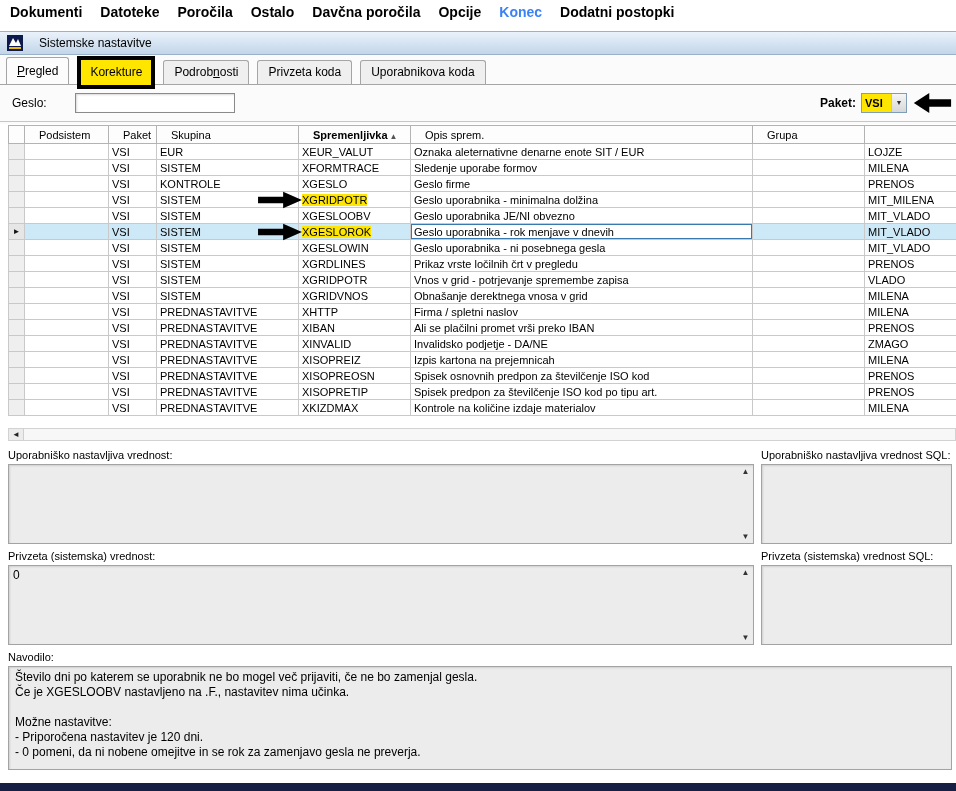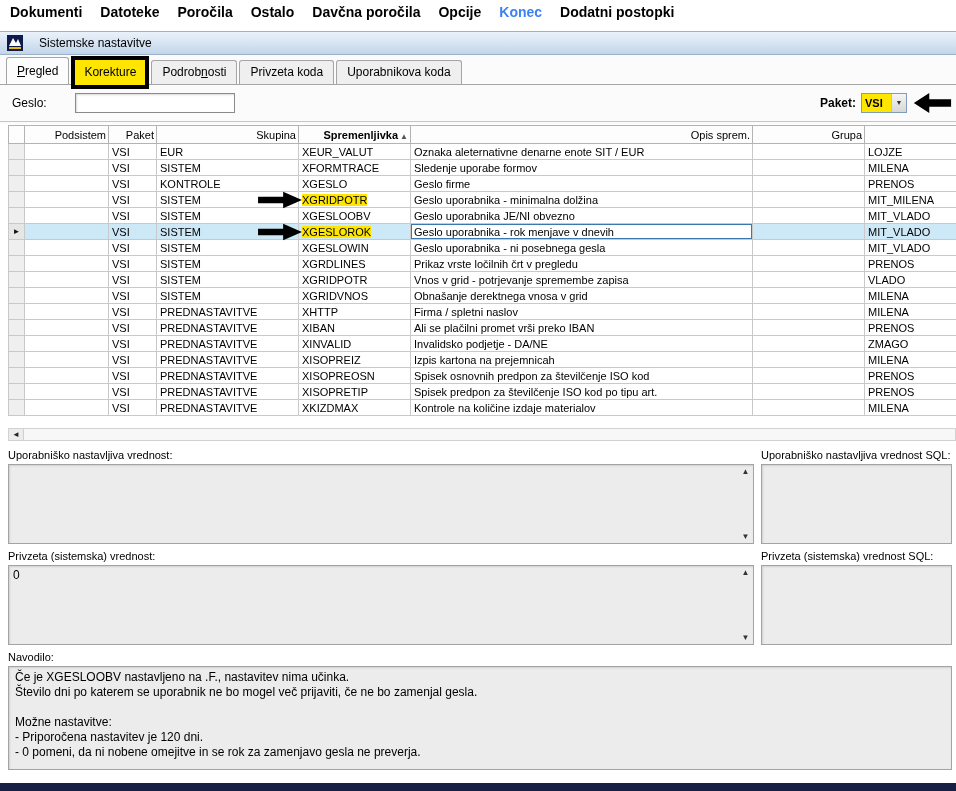--- a/index.html
+++ b/index.html
@@ -27,7 +27,7 @@
     border-bottom: 1px solid #a5a5a5; background: #fbfbfb; position: relative; }
   .tab { height: 24px; line-height: 22px; padding: 0 10px; font-size: 12px;
     border: 1px solid #a5a5a5; border-bottom: none; border-radius: 3px 3px 0 0;
-    background: #efefef; margin-right: 2px; position: relative; white-space: nowrap; cursor: default; }
+    background: #efefef; margin-right: 8px; position: relative; white-space: nowrap; cursor: default; }
   .tab.active { background: #fcfcfc; height: 27px; line-height: 26px; z-index: 2; }
   .tab.annotated { background: #ffe600; border: 4px solid #000; border-radius: 0;
     height: 33px; line-height: 25px; margin-bottom: -5px; z-index: 3; padding: 0 9px; }

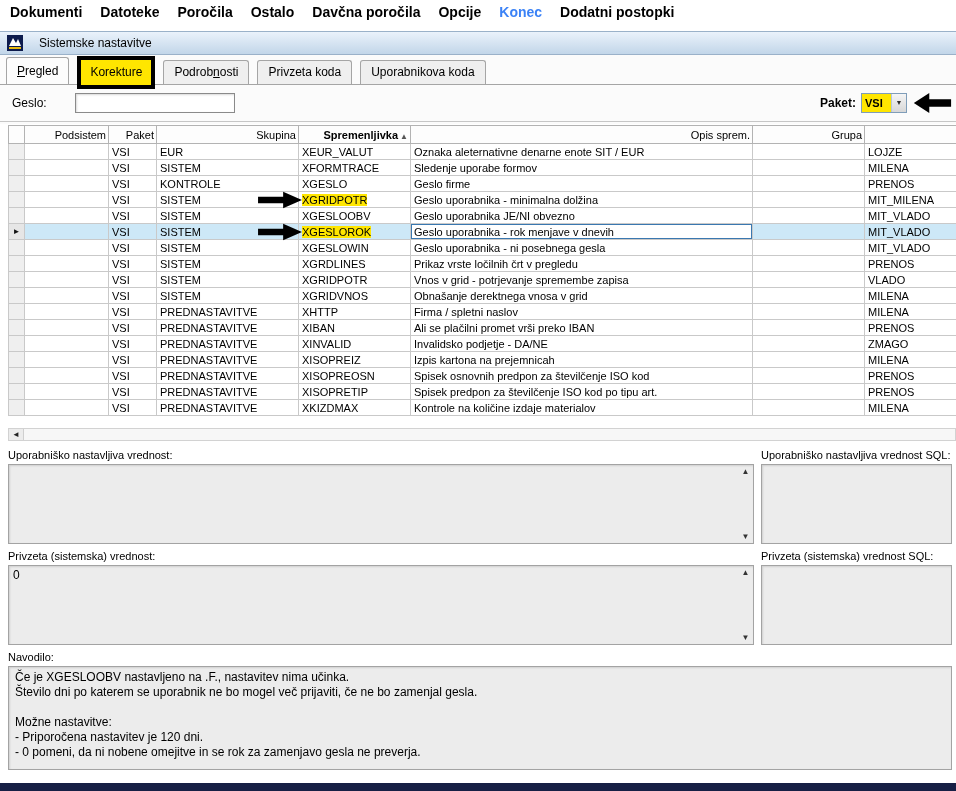--- a/index.html
+++ b/index.html
@@ -53,8 +53,8 @@
   
   .gridwrap { margin-left: 8px; width: 948px; height: 302px; overflow: hidden; background: #fff; }
   table.grid { border-collapse: collapse; table-layout: fixed; width: 948px; font-size: 11px; }
-  .grid th { font-weight: normal; border: 1px solid #b3b3b3; height: 18px; padding: 0 2px;
-    background: #fdfdfd; text-align: right; overflow: hidden; white-space: nowrap; cursor: default; }
+  .grid th { font-weight: normal; border: 1px solid #b3b3b3; height: 18px; padding: 0 14px;
+    background: #fdfdfd; text-align: left; overflow: hidden; white-space: nowrap; cursor: default; }
   .grid th.sorted { font-weight: bold; }
   .sort-icon { font-size: 8px; margin-left: 2px; color: #555; }
   .grid td { border: 1px solid #c9c9c9; height: 16px; padding: 0 3px; white-space: nowrap;

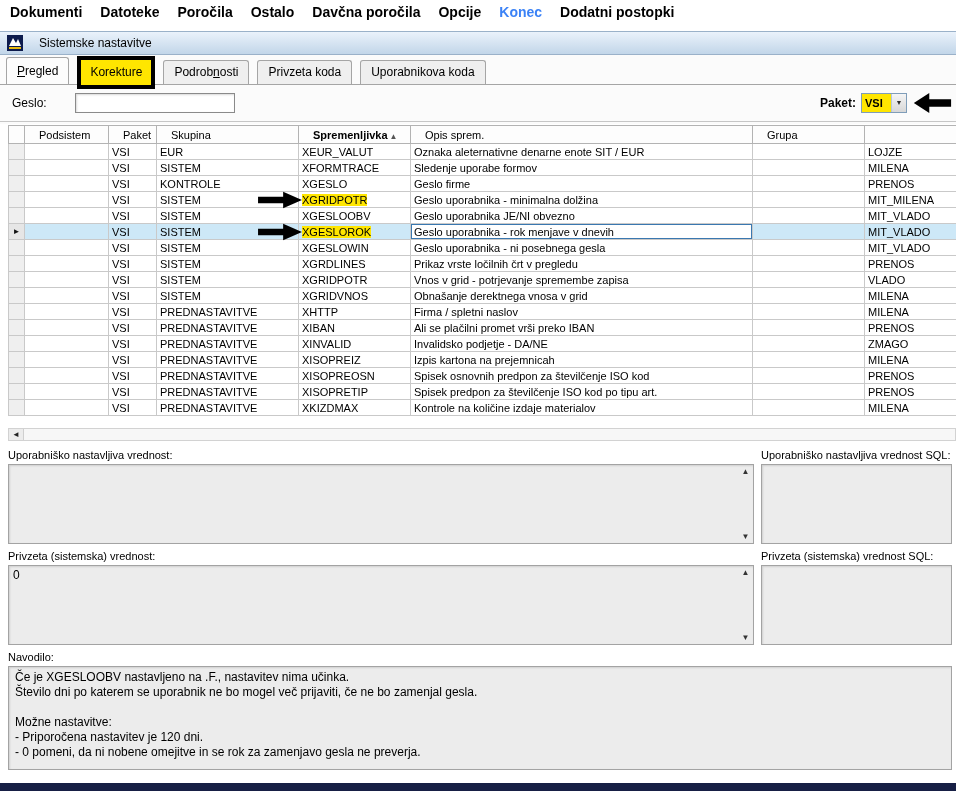--- a/index.html
+++ b/index.html
@@ -390,8 +390,8 @@
     <div class="field span2">
       <div class="lbl">Navodilo:</div>
       <div class="box navodilo">
+          <div class="nav-line">Število dni po katerem se uporabnik ne bo mogel več prijaviti, če ne bo zamenjal gesla.</div>
           <div class="nav-line">Če je XGESLOOBV nastavljeno na .F., nastavitev nima učinka.</div>
-          <div class="nav-line">Število dni po katerem se uporabnik ne bo mogel več prijaviti, če ne bo zamenjal gesla.</div>
           <div class="nav-line"></div>
           <div class="nav-line">Možne nastavitve:</div>
           <div class="nav-line">- Priporočena nastavitev je 120 dni.</div>

